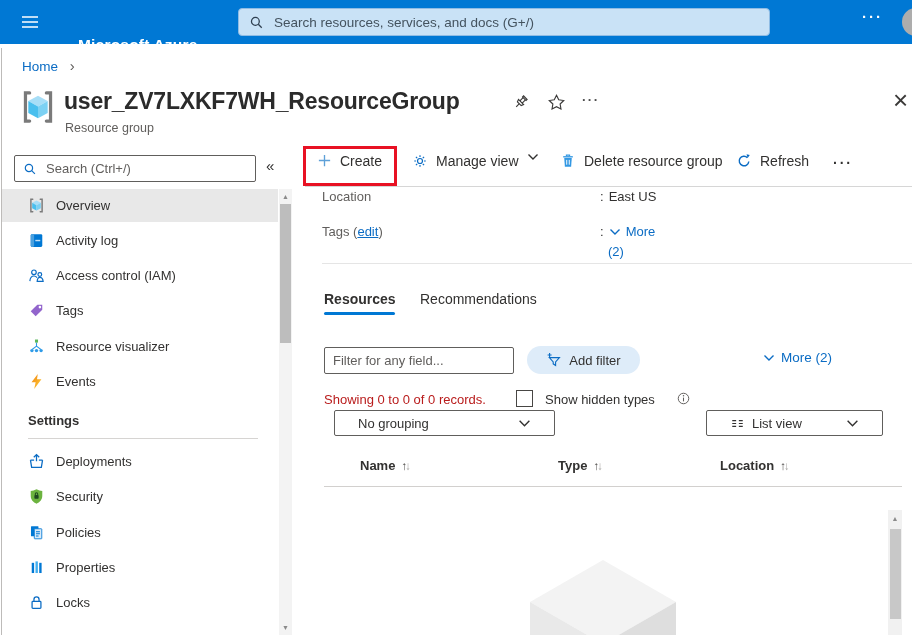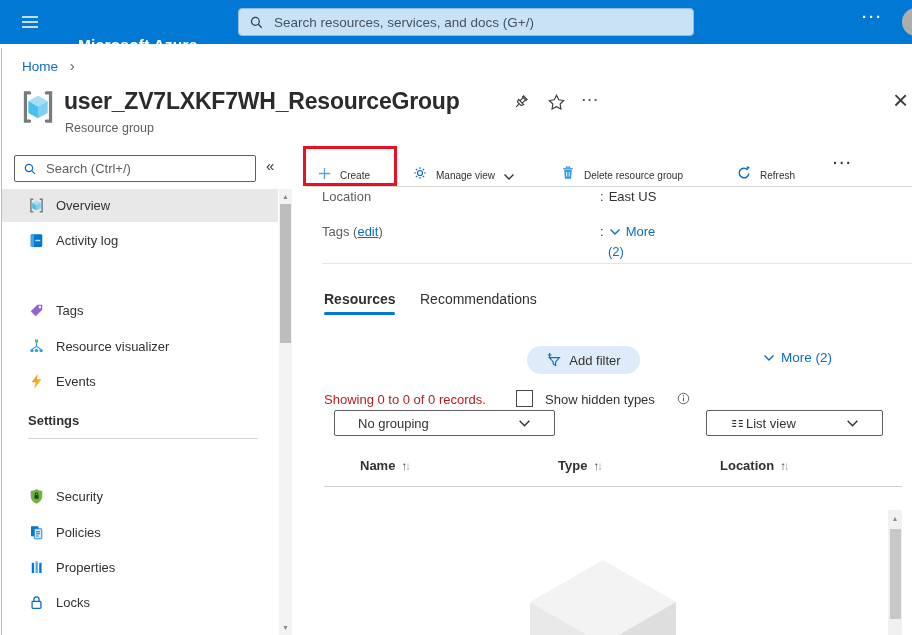--- a/index.html
+++ b/index.html
@@ -11,7 +11,7 @@
   .topbar { position:absolute; left:0; top:0; width:912px; height:44px; background:#0078d4; }
   .hamburger { position:absolute; left:14px; top:8px; width:32px; height:28px; display:flex; align-items:center; justify-content:center; cursor:pointer; }
   .brand { position:absolute; left:78px; top:12px; color:#fff; font-size:15.5px; font-weight:bold; letter-spacing:.2px;margin-top:24px; }
-  .topbar-search { position:absolute; left:238px; top:8px; width:456px; height:28px; background:#c9e2f6; border:1px solid #8fbce4; border-radius:4px; display:flex; align-items:center; padding-left:10px; }
+  .topbar-search { position:absolute; left:238px; top:8px; width:532px; height:28px; background:#c9e2f6; border:1px solid #8fbce4; border-radius:4px; display:flex; align-items:center; padding-left:10px; }
   .topbar-search input { flex:1; border:none; outline:none; background:transparent; font-size:13.5px; color:#2e3f50; font-family:inherit; margin-left:8px; }
   .topbar-search input::placeholder { color:#44535f; opacity:1; }
   .topbar-more { position:absolute; left:862px; top:8px; color:#fff; font-size:15px; font-weight:bold; letter-spacing:2px; cursor:pointer; }

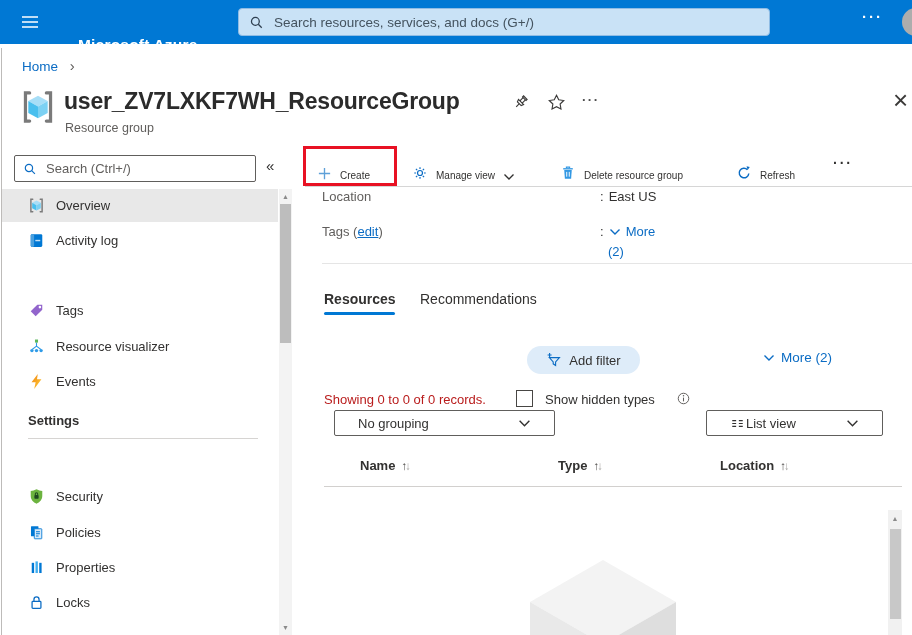--- a/index.html
+++ b/index.html
@@ -49,7 +49,7 @@
 
   
   .redbox { position:absolute; left:303px; top:146px; width:94px; height:40px; border:3px solid #e81123; }
-  .tb-btn { position:absolute; top:153px; height:28px; display:flex; align-items:flex-end; gap:8px; font-size:10px; color:#323130; cursor:pointer; }
+  .tb-btn { position:absolute; top:153px; height:28px; display:flex; align-items:flex-start; gap:8px; font-size:14px; color:#323130; cursor:pointer; }
   .tb-create { left:317px; }
   .tb-manage { left:412px; }
   .tb-delete { left:560px; }

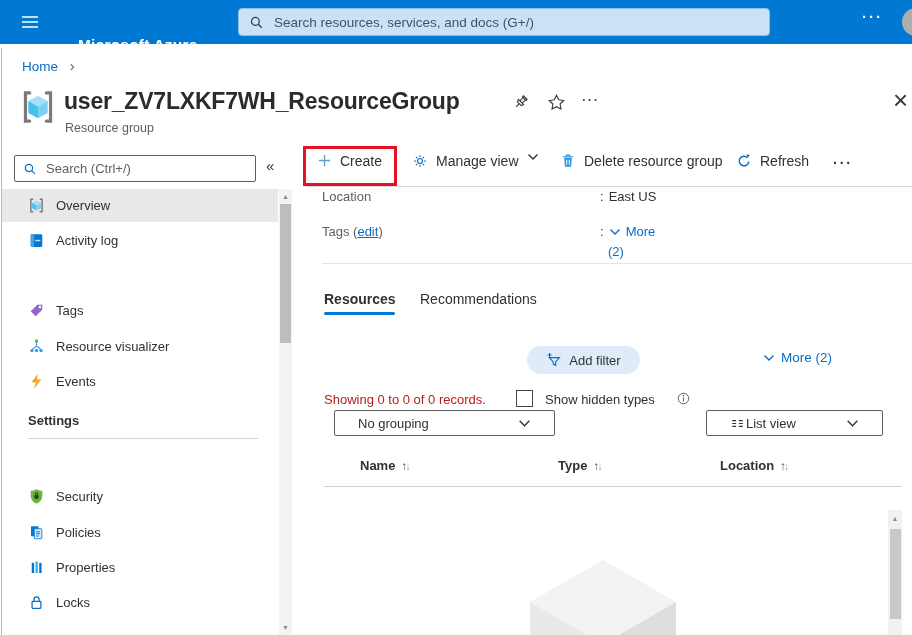--- a/index.html
+++ b/index.html
@@ -197,6 +197,17 @@
       </svg>
       <span>Activity log</span>
     </div>
+    <div class="sb-item" style="top:114px">
+      <svg width="17" height="17" viewBox="0 0 20 20">
+        <g fill="none" stroke="#0b6cc4" stroke-width="1.4">
+            <circle cx="7" cy="6.2" r="2.7"></circle>
+            <path d="M2.2 16.6c.3-4 2.2-6 4.8-6 1.5 0 2.7.7 3.6 1.9"></path>
+            <circle cx="13.9" cy="8.9" r="2.2"></circle>
+            <path d="M10.8 16.8c.2-3 1.4-4.7 3.1-4.7 2 0 3.6 1.8 3.9 4.7z"></path>
+          </g>
+      </svg>
+      <span>Access control (IAM)</span>
+    </div>
     <div class="sb-item" style="top:149px">
       <svg width="17" height="17" viewBox="0 0 20 20">
         <path d="M3.2 11 11 3.2h5.8V9L9 16.8Z" fill="#9265cc"></path>

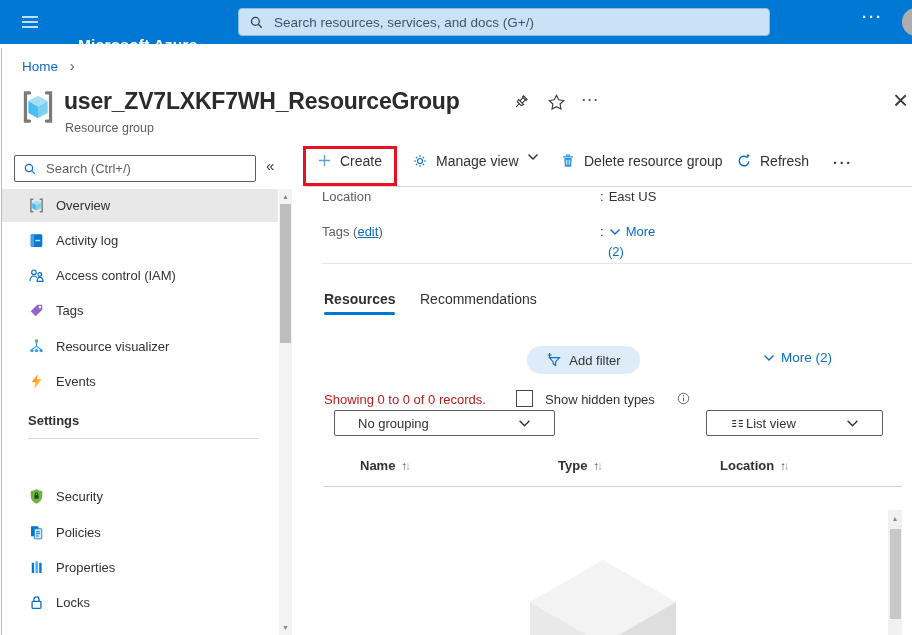--- a/index.html
+++ b/index.html
@@ -352,6 +352,7 @@
   <div class="tab" style="left:420px">Recommendations</div>
   <div class="tab-underline"></div>
 
+  <input class="filter-input" type="text" placeholder="Filter for any field..." style="">
   <div class="add-filter">
     <svg width="16" height="16" viewBox="0 0 20 20">
       <g stroke="#0b6cc4" stroke-width="1.4" fill="none">

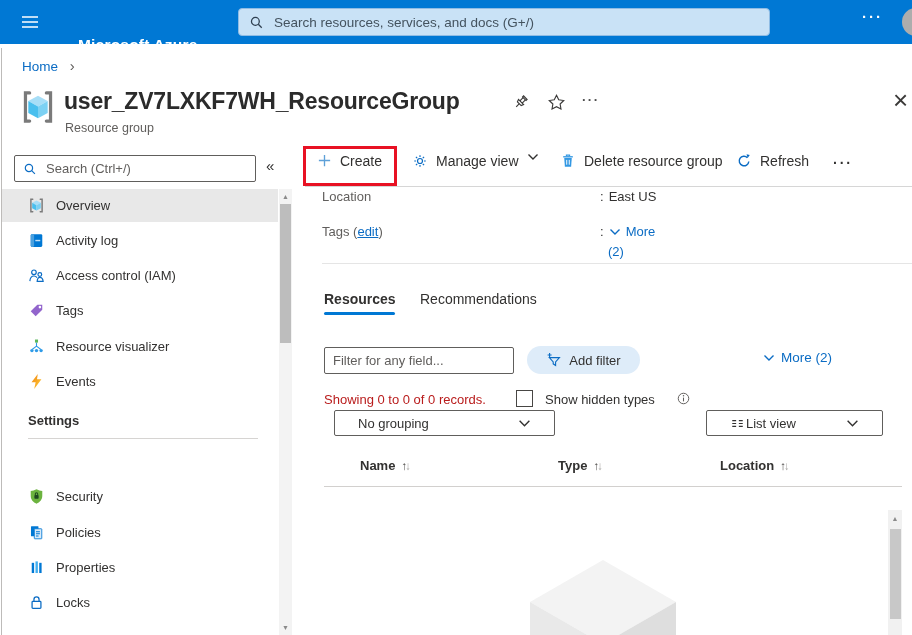--- a/index.html
+++ b/index.html
@@ -82,7 +82,7 @@
   .info-ic { position:absolute; left:676px; top:391px; cursor:pointer; }
   .select { position:absolute; top:410px; height:26px; border:1px solid #605e5c; border-radius:2px; background:#fff; display:flex; align-items:center; font-size:13px; color:#323130; cursor:pointer; padding:0 23px; }
   .sel-group { left:334px; width:221px; }
-  .sel-view { left:706px; width:177px; gap:1px; }
+  .sel-view { left:706px; width:177px; gap:7px; }
   .select .chev-r { margin-left:auto; }
 
   

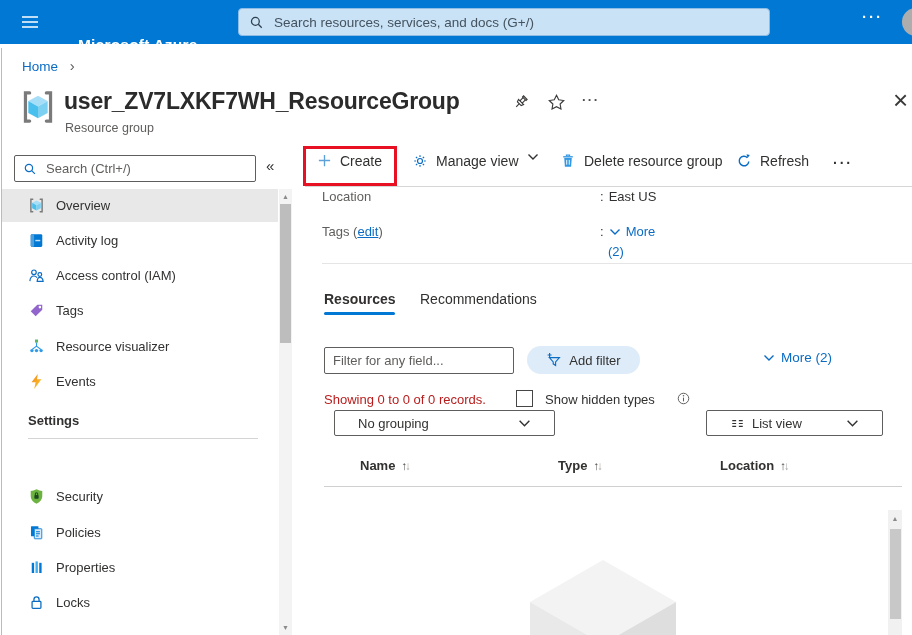--- a/index.html
+++ b/index.html
@@ -243,6 +243,16 @@
     <div class="sb-section">Settings</div>
     <div class="sb-divider"></div>
 
+    <div class="sb-item" style="top:300px">
+      <svg width="17" height="17" viewBox="0 0 20 20">
+        <g fill="none" stroke="#0b6cc4" stroke-width="1.5">
+            <path d="M10 9.6V2.1M6.8 5 10 1.8 13.2 5"></path>
+            <path d="M2.9 8.3 4.3 16.9h11.4l1.4-8.6"></path>
+            <path d="M2.9 8.3h4.3M12.8 8.3h4.3"></path>
+          </g>
+      </svg>
+      <span>Deployments</span>
+    </div>
     <div class="sb-item" style="top:335px">
       <svg width="17" height="17" viewBox="0 0 20 20">
         <path d="M10 1.6c2.3 1.2 4.6 1.8 6.8 1.8V9c0 4.6-2.9 7.6-6.8 9.4C6.1 16.6 3.2 13.6 3.2 9V3.4c2.2 0 4.5-.6 6.8-1.8Z" fill="#6cb33f"></path>

